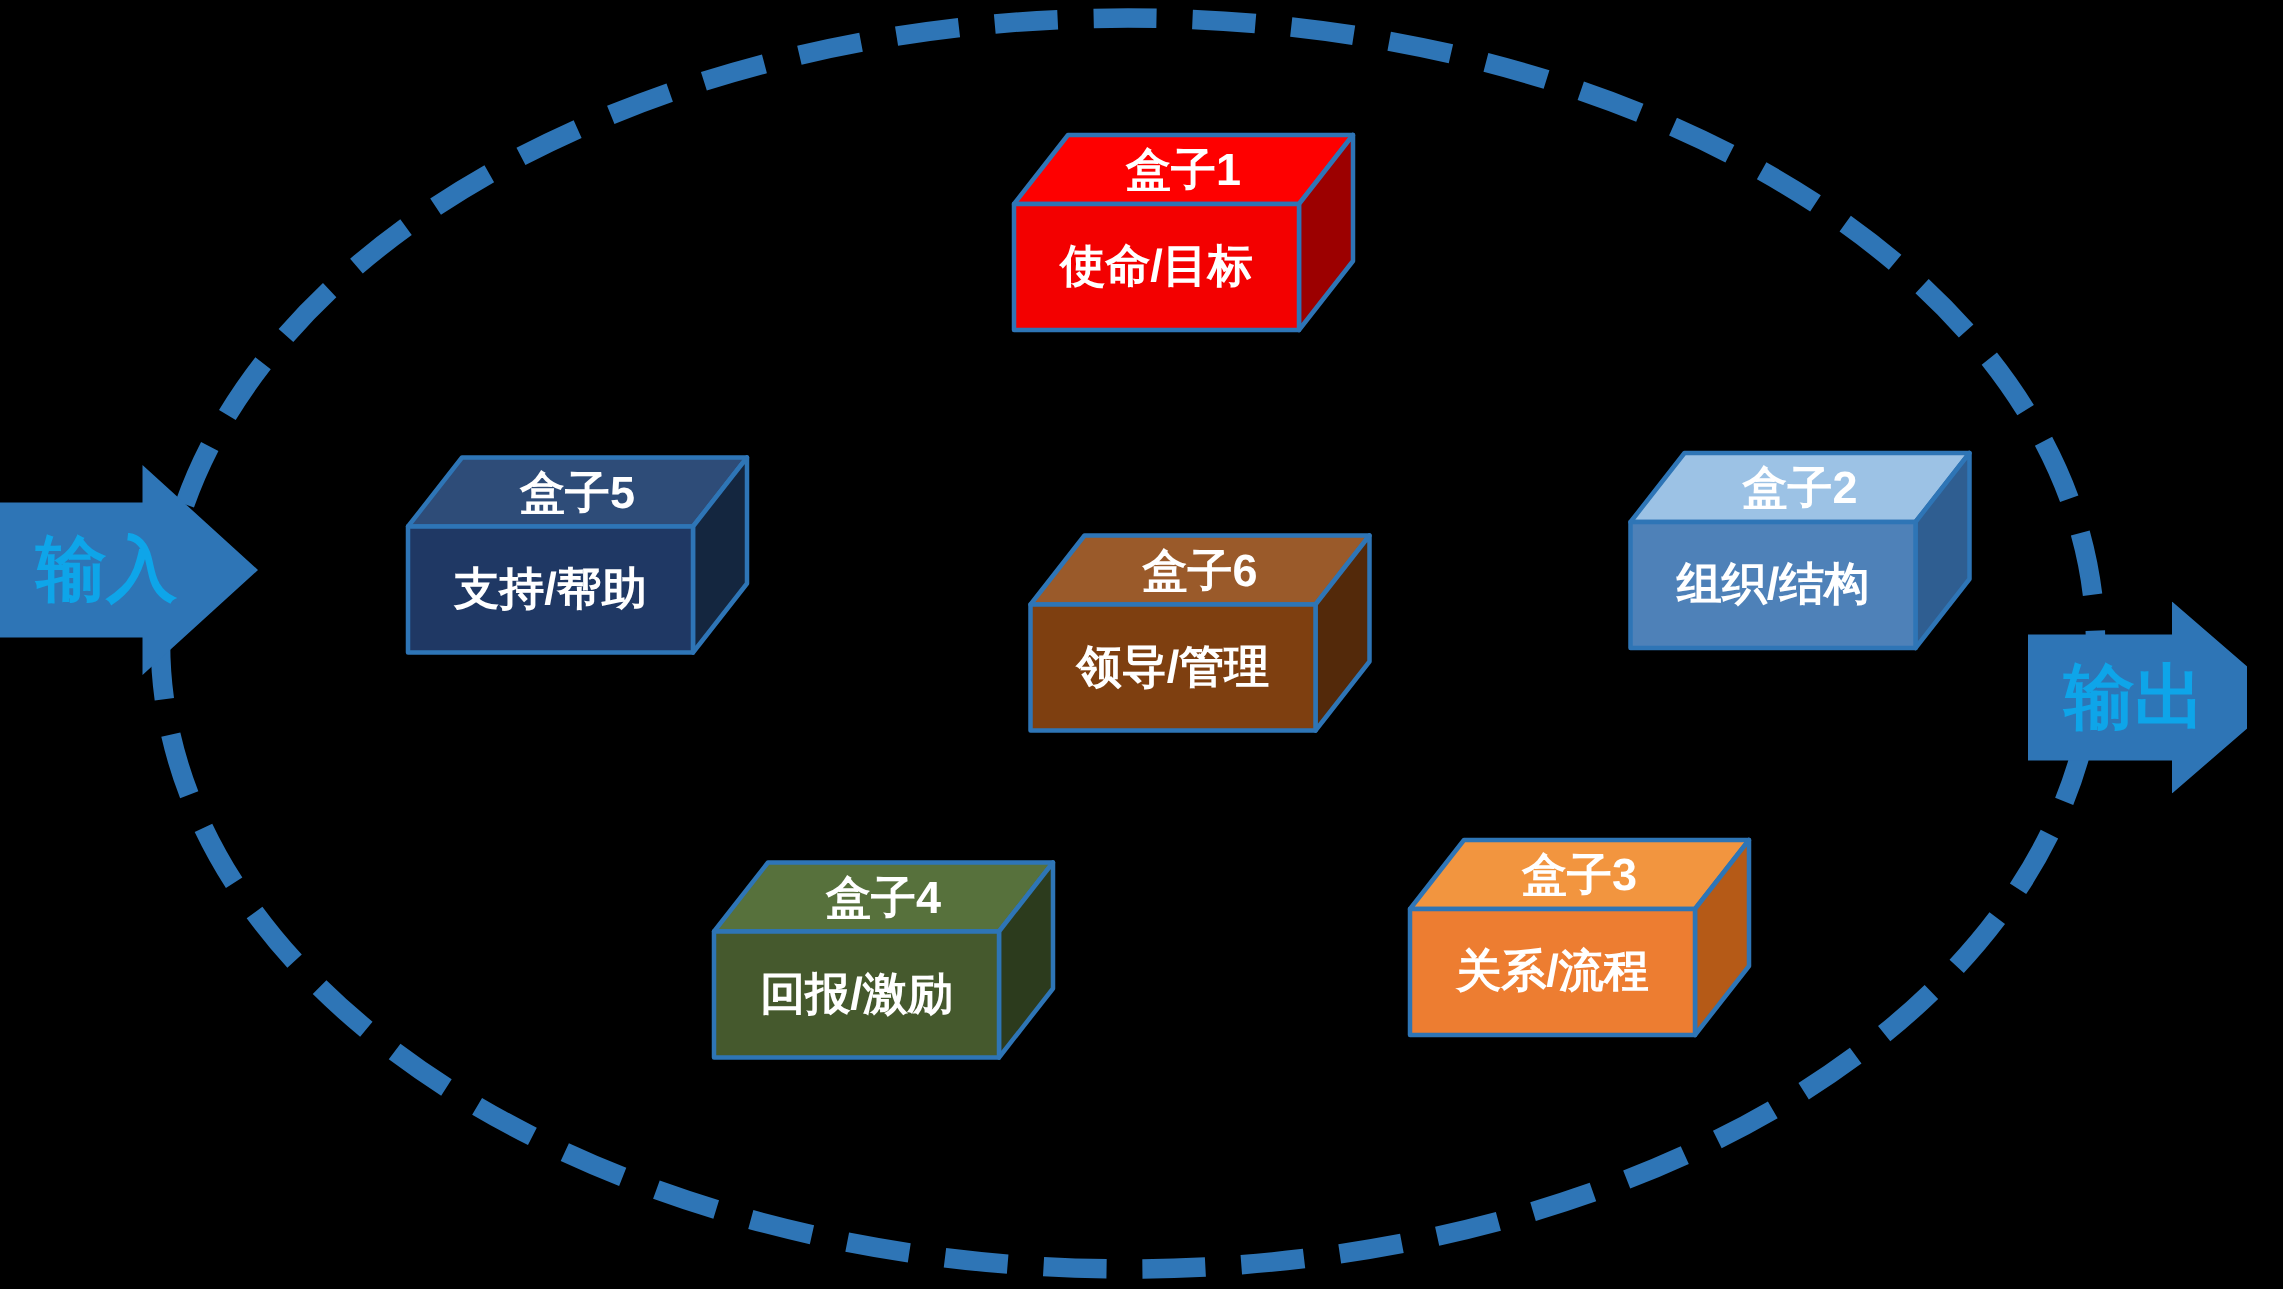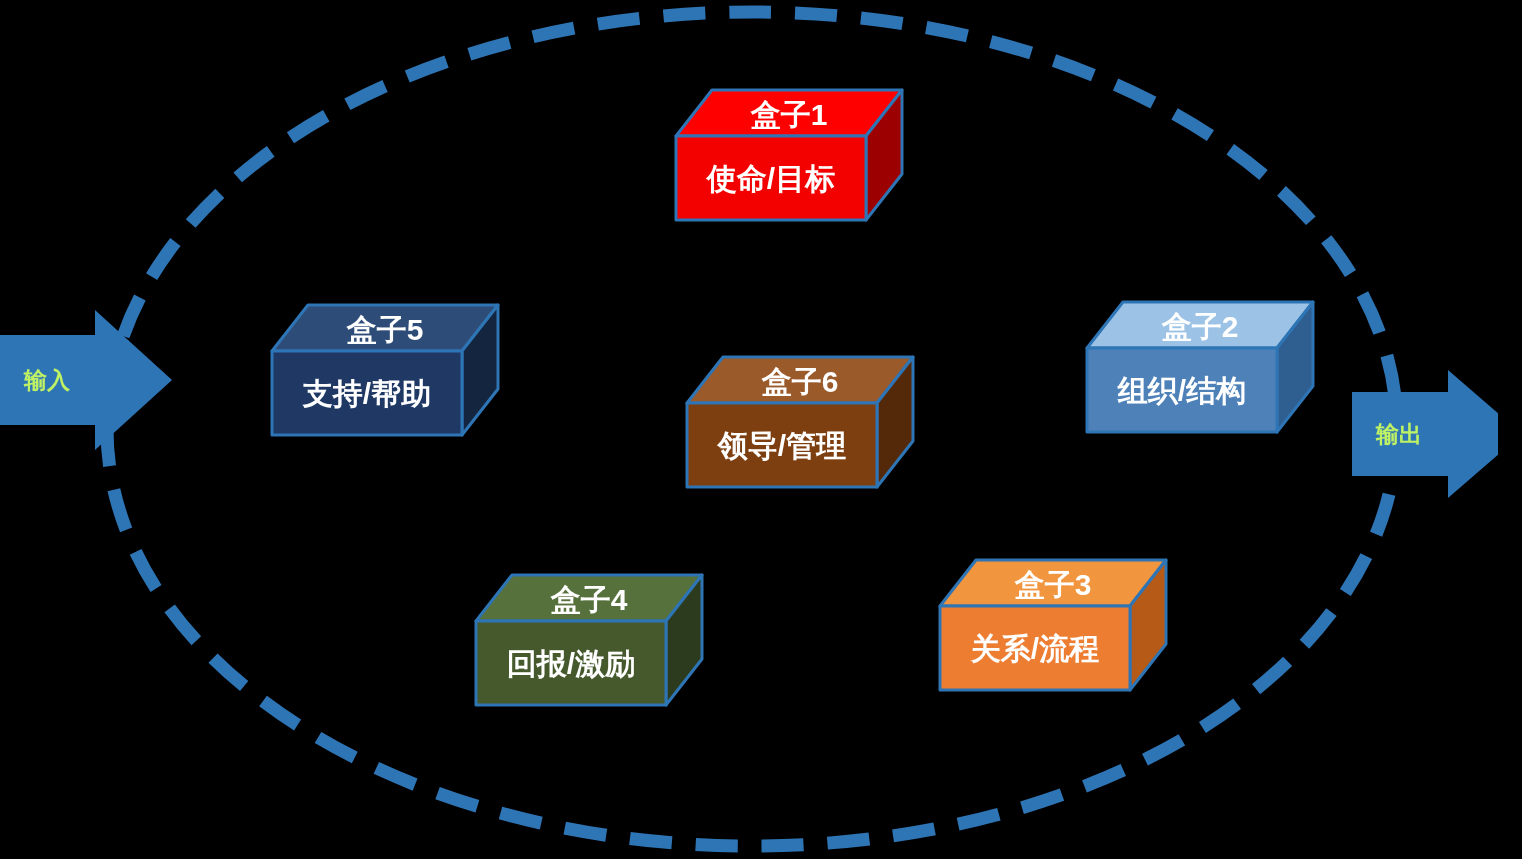--- a/index.html
+++ b/index.html
@@ -62,9 +62,9 @@
     left: 24px;
     top: 50%;
     transform: translateY(-50%);
-    color: #bef264;
+    color: #0ea5e9;
     font-weight: bold;
-    font-size: 23px;
+    font-size: 47px;
     white-space: nowrap;
   }
 </style>

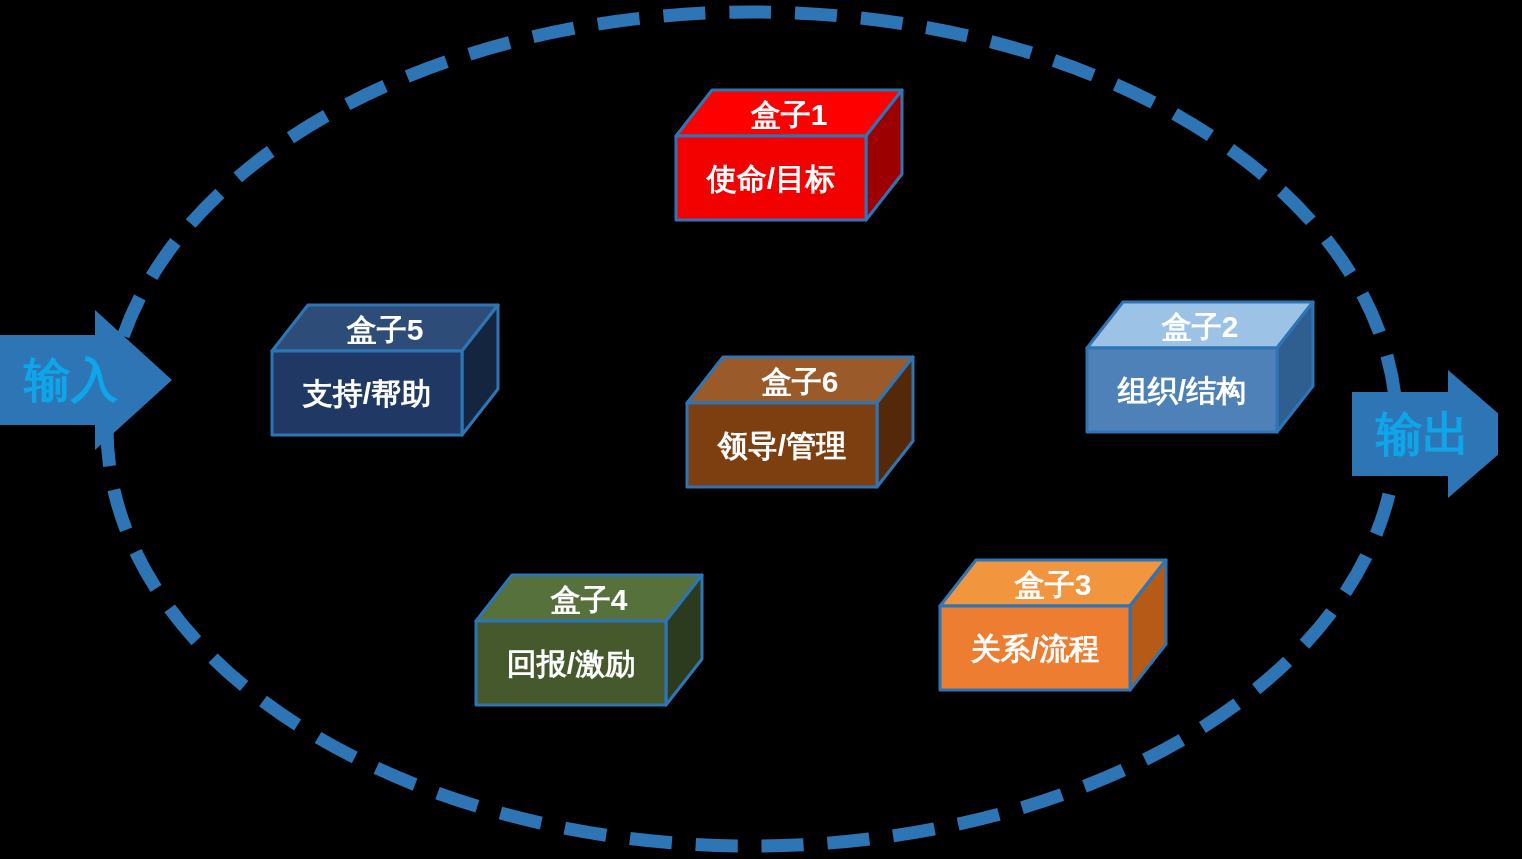--- a/index.html
+++ b/index.html
@@ -82,7 +82,7 @@
     <div class="arrow-label">输入</div>
   </div>
 
-  <div class="arrow" style="left:1352px; top:370px; width:146px; height:128px;">
+  <div class="arrow" style="left:1352px; top:401px; width:146px; height:128px;">
     <div class="arrow-shape output" style="background: rgb(46, 117, 182);"></div>
     <div class="arrow-label">输出</div>
   </div>

